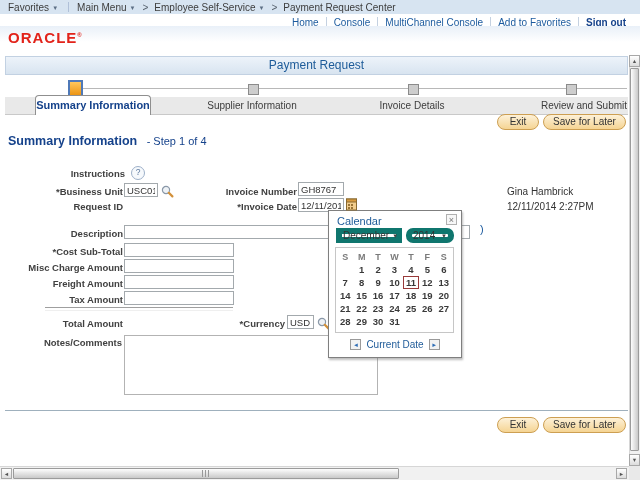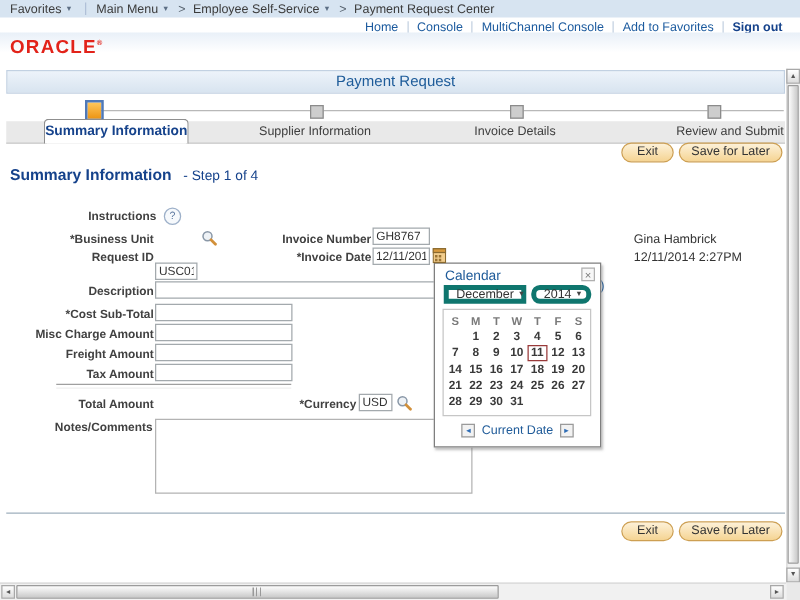--- a/index.html
+++ b/index.html
@@ -160,7 +160,7 @@
   <div id="helpicon" class="abs">?</div>
 
   <div class="flabel" style="left:5px;top:186px;width:118px;">*Business Unit</div>
-  <input class="fin" style="left: 124px; top: 183px; width: 34px; height: 14px; margin-top: 27px;" value="USC01">
+  <input class="fin" style="left: 124px; top: 183px; width: 34px; height: 14px;" value="USC01">
   <span class="lookup" style="left:161px;top:184px;">
     <svg width="13" height="13" viewBox="0 0 13 13">
         <circle cx="5" cy="5" r="3.6" fill="#eef2f6" stroke="#8a98a8" stroke-width="1.2"></circle>

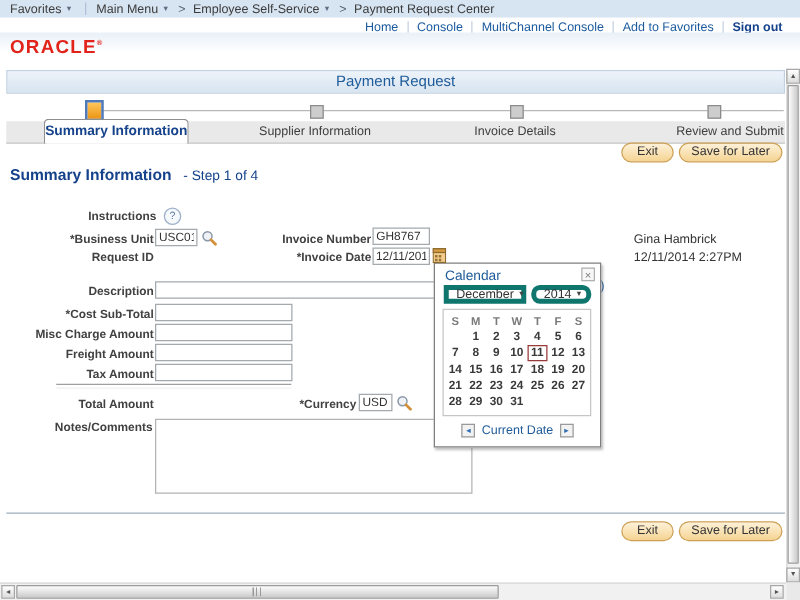--- a/index.html
+++ b/index.html
@@ -66,7 +66,7 @@
   #paren{left:480px;top:223px;font-size:11px;color:#1b5a9e;}
 
   
-  #calpopup{left:347px;top:210px;width:132px;height:146px;background:#fff;border:1px solid #7f7f7f;
+  #calpopup{left:328px;top:210px;width:132px;height:146px;background:#fff;border:1px solid #7f7f7f;
             box-shadow:1px 2px 2px rgba(110,110,110,.45);z-index:10;}
   #cal-title{left:8px;top:4px;font-size:11px;color:#1f5b99;}
   #cal-close{right:4px;top:3px;width:11px;height:11px;border:1px solid #b0b0b0;background:#f7f7f7;color:#777;

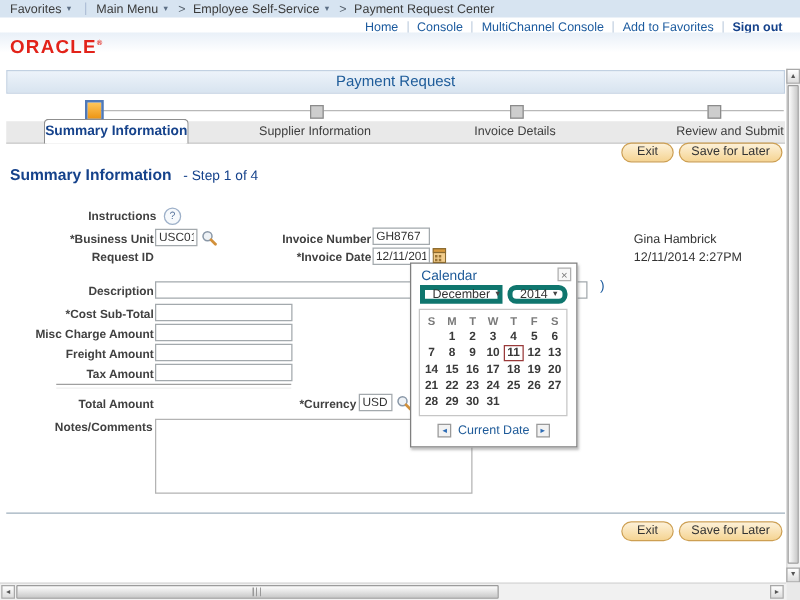--- a/index.html
+++ b/index.html
@@ -71,8 +71,8 @@
   #cal-title{left:8px;top:4px;font-size:11px;color:#1f5b99;}
   #cal-close{right:4px;top:3px;width:11px;height:11px;border:1px solid #b0b0b0;background:#f7f7f7;color:#777;
              font-size:9px;line-height:10px;text-align:center;cursor:pointer;box-sizing:border-box;}
-  .cal-sel{position:absolute;height:15px;border:4px solid #0f766e;background:#fff;font-size:10px;color:#333;
-           display:flex;align-items:center;justify-content:space-between;padding:0 6px;box-sizing:border-box;cursor:pointer;}
+  .cal-sel{position:absolute;height:15px;border:6px solid #0f766e;background:#fff;font-size:10px;color:#333;
+           display:flex;align-items:center;justify-content:space-between;padding:0 1px;box-sizing:border-box;cursor:pointer;}
   .cal-sel .ar{font-size:6px;color:#444;margin-left:3px;}
   #cal-month{left:7px;top:17px;width:66px;}
   #cal-year{left:77px;top:17px;width:48px;border-radius:7px;}

